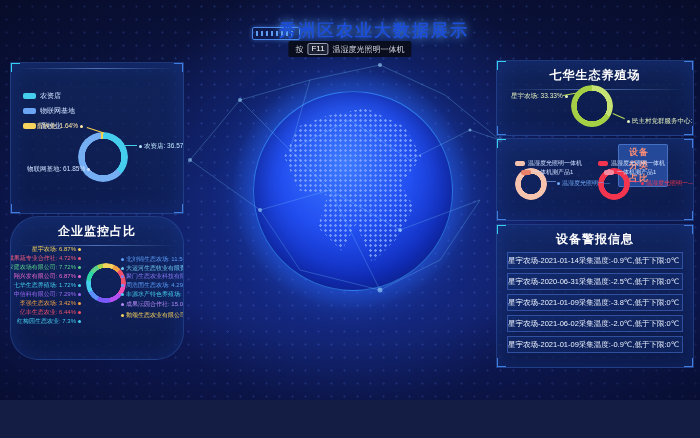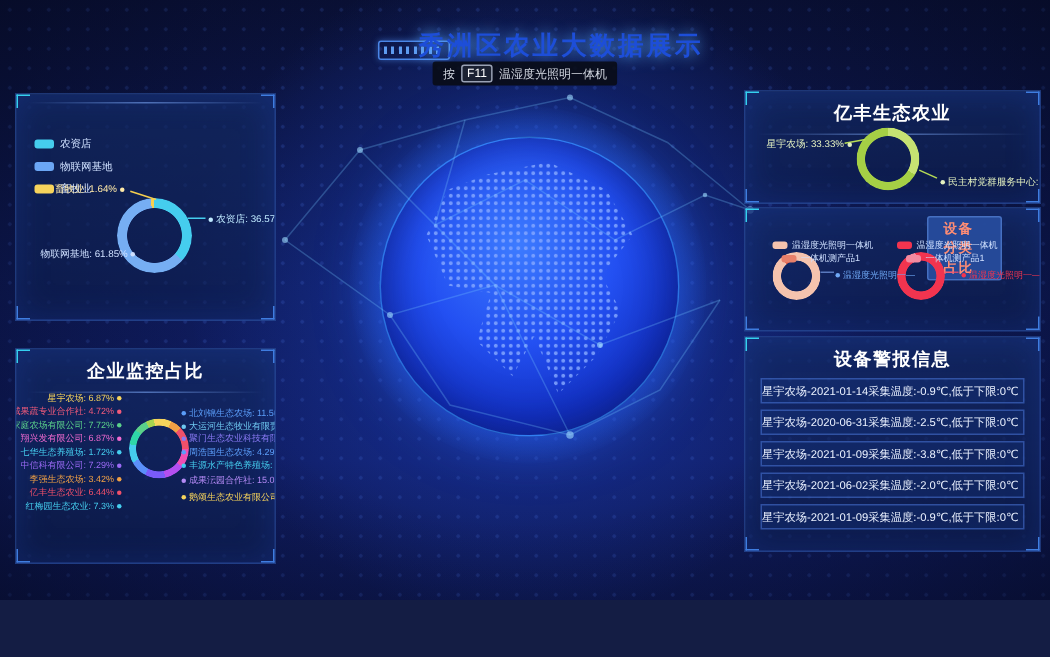--- a/index.html
+++ b/index.html
@@ -232,7 +232,7 @@
     <span class="corner tr"></span>
     <span class="corner bl"></span>
     <span class="corner br"></span>
-  <div class="panel-title">亿丰生态农业</div>
+  <div class="panel-title">七华生态养殖场</div>
   <div class="title-line"></div>
   <div class="ring ring-equipment"></div>
   <div class="callout" style="left: 14px; top: 31px; color: rgb(227, 240, 192);">

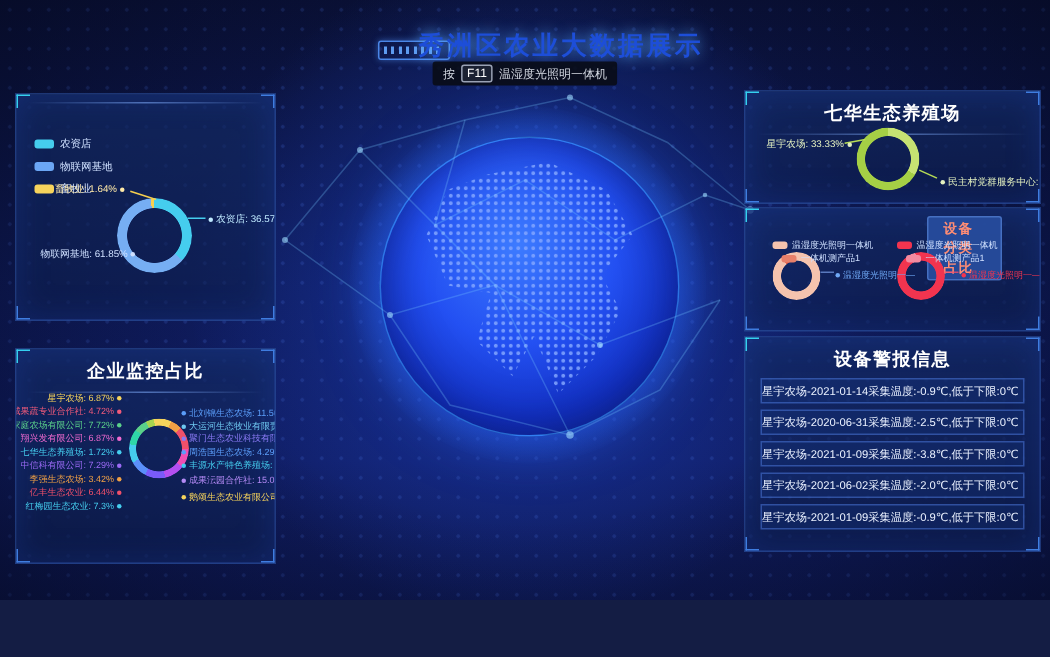--- a/index.html
+++ b/index.html
@@ -66,7 +66,7 @@
 
   
   #panel-industry{left:10px;top:62px;width:172px;height:150px;}
-  #panel-enterprise{left:10px;top:232px;width:172px;height:142px;}
+  #panel-enterprise{left:10px;top:216px;width:172px;height:142px;border-radius:28px;}
   #panel-equipment{left:496px;top:60px;width:196px;height:74px;}
   #panel-classify{left:496px;top:138px;width:196px;height:81px;}
   #panel-alarms{left:496px;top:224px;width:196px;height:142px;}

